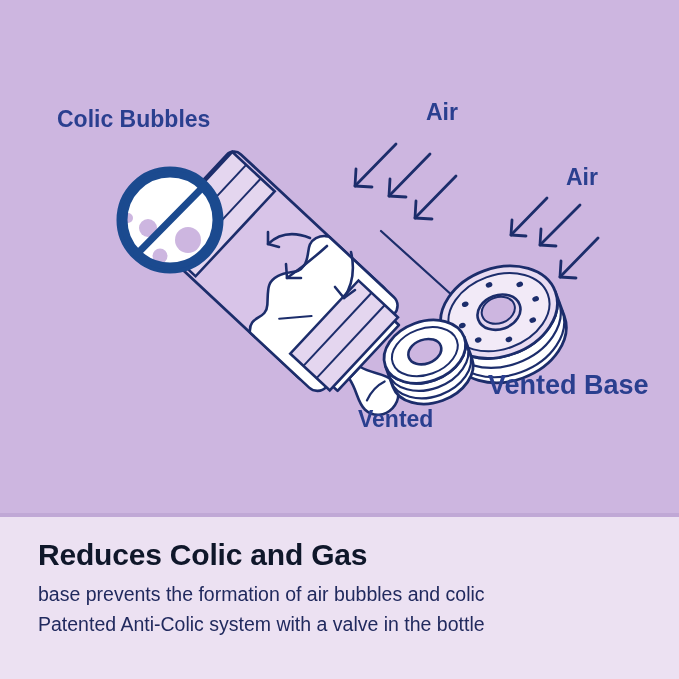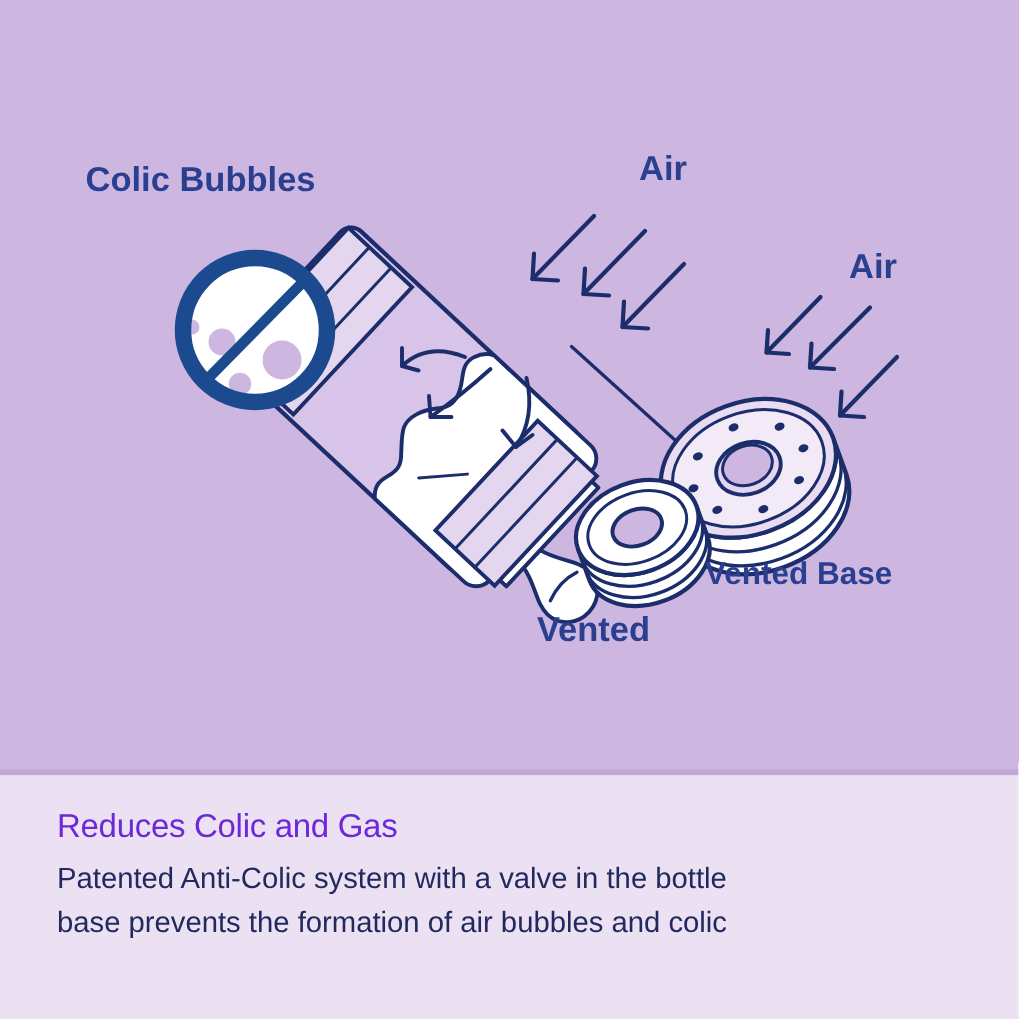--- a/index.html
+++ b/index.html
@@ -86,7 +86,7 @@
   .lbl-air1    { left: 426px; top: 101px; font-size: 23px; }
   .lbl-air2    { left: 566px; top: 166px; font-size: 23px; }
   .lbl-valve   { left: 358px; top: 408px; font-size: 23px; }
-  .lbl-vented  { left: 470px; top: 372px; font-size: 21px; }
+  .lbl-vented  { left: 488px; top: 372px; font-size: 27px; }
 </style>
 </head>
 <body>

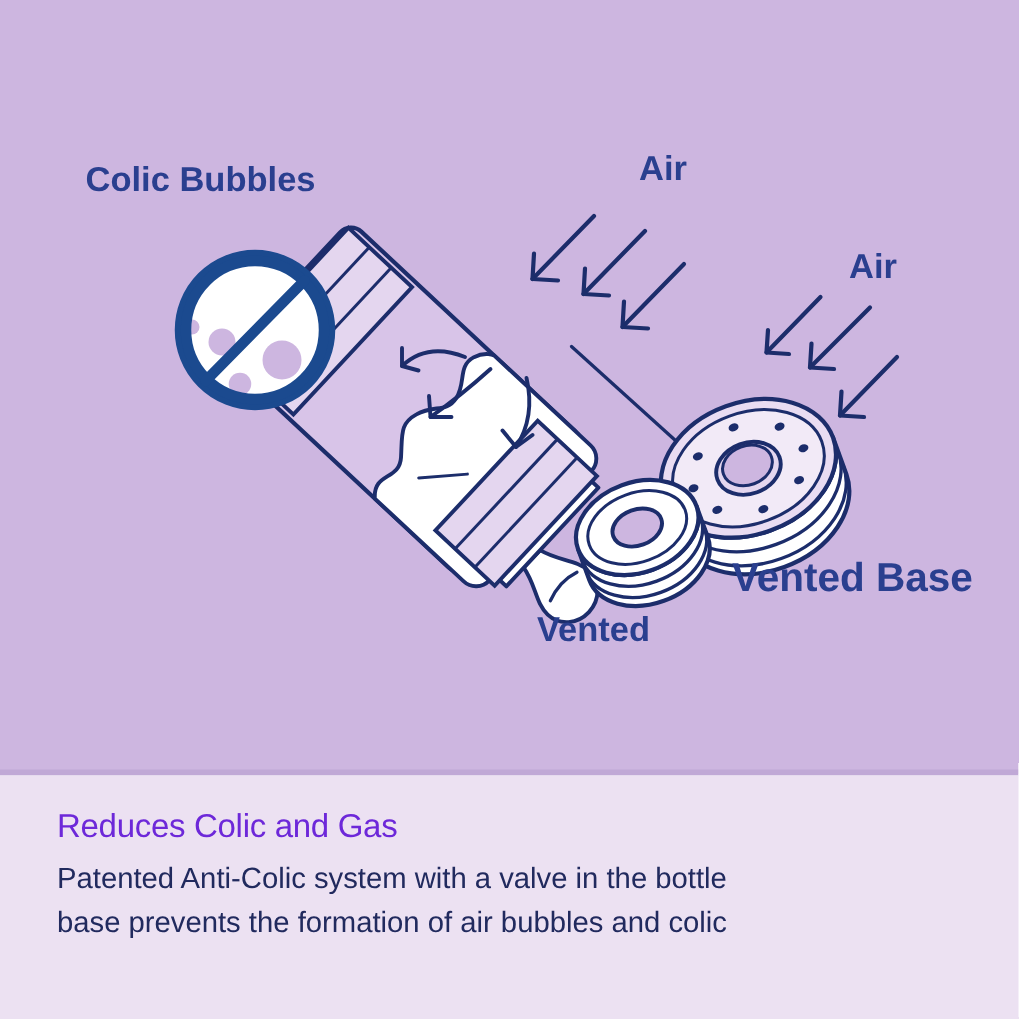--- a/index.html
+++ b/index.html
@@ -50,9 +50,9 @@
     width: 610px;
   }
   .headline {
-    font-size: 22px;
-    font-weight: normal;
-    color: #6d28d9;
+    font-size: 30px;
+    font-weight: bold;
+    color: #0f172a;
     letter-spacing: -0.2px;
     line-height: 1.08;
     margin: 0 0 9px 0;

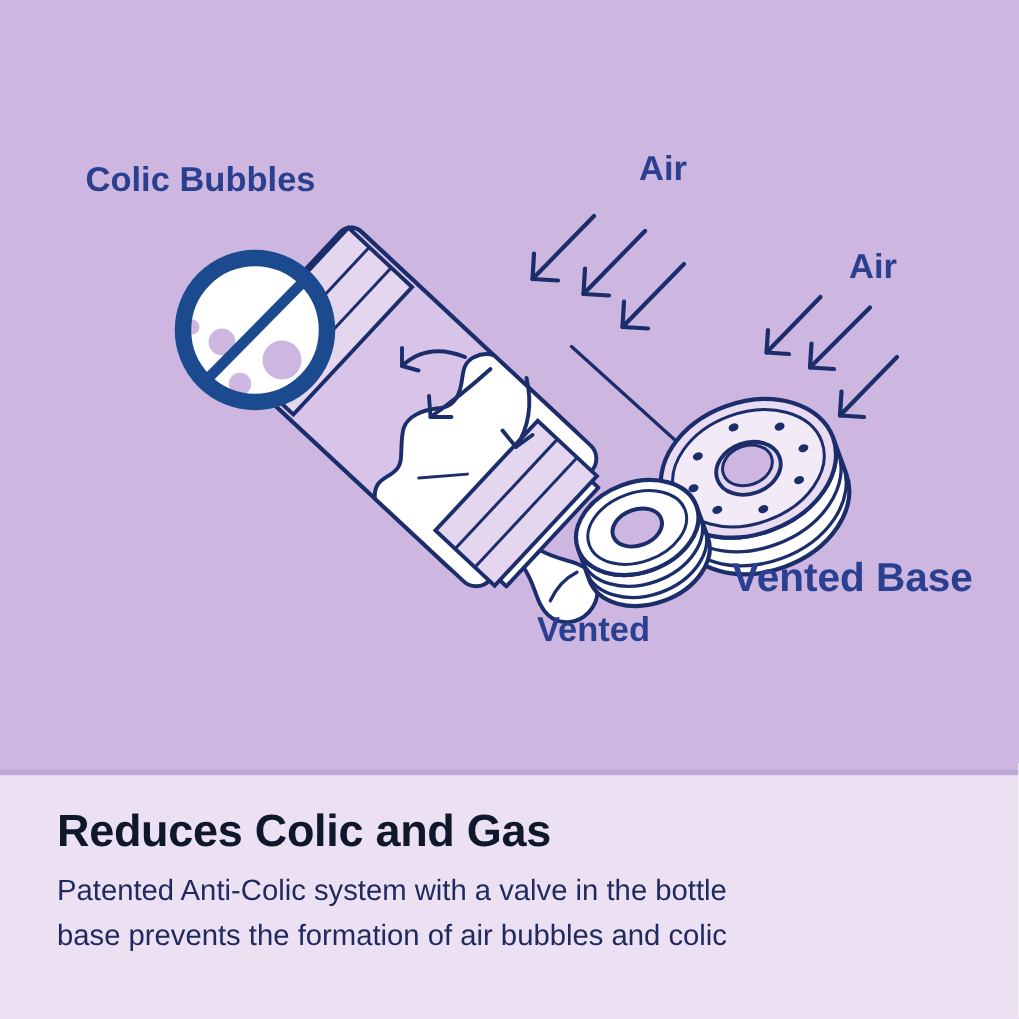--- a/index.html
+++ b/index.html
@@ -228,8 +228,8 @@
   <div class="caption-panel">
     <div class="caption-inner">
       <h2 class="headline">Reduces Colic and Gas</h2>
+      <p class="subline">base prevents the formation of air bubbles and colic</p>
       <p class="subline">Patented Anti-Colic system with a valve in the bottle</p>
-      <p class="subline">base prevents the formation of air bubbles and colic</p>
     </div>
   </div>
 

